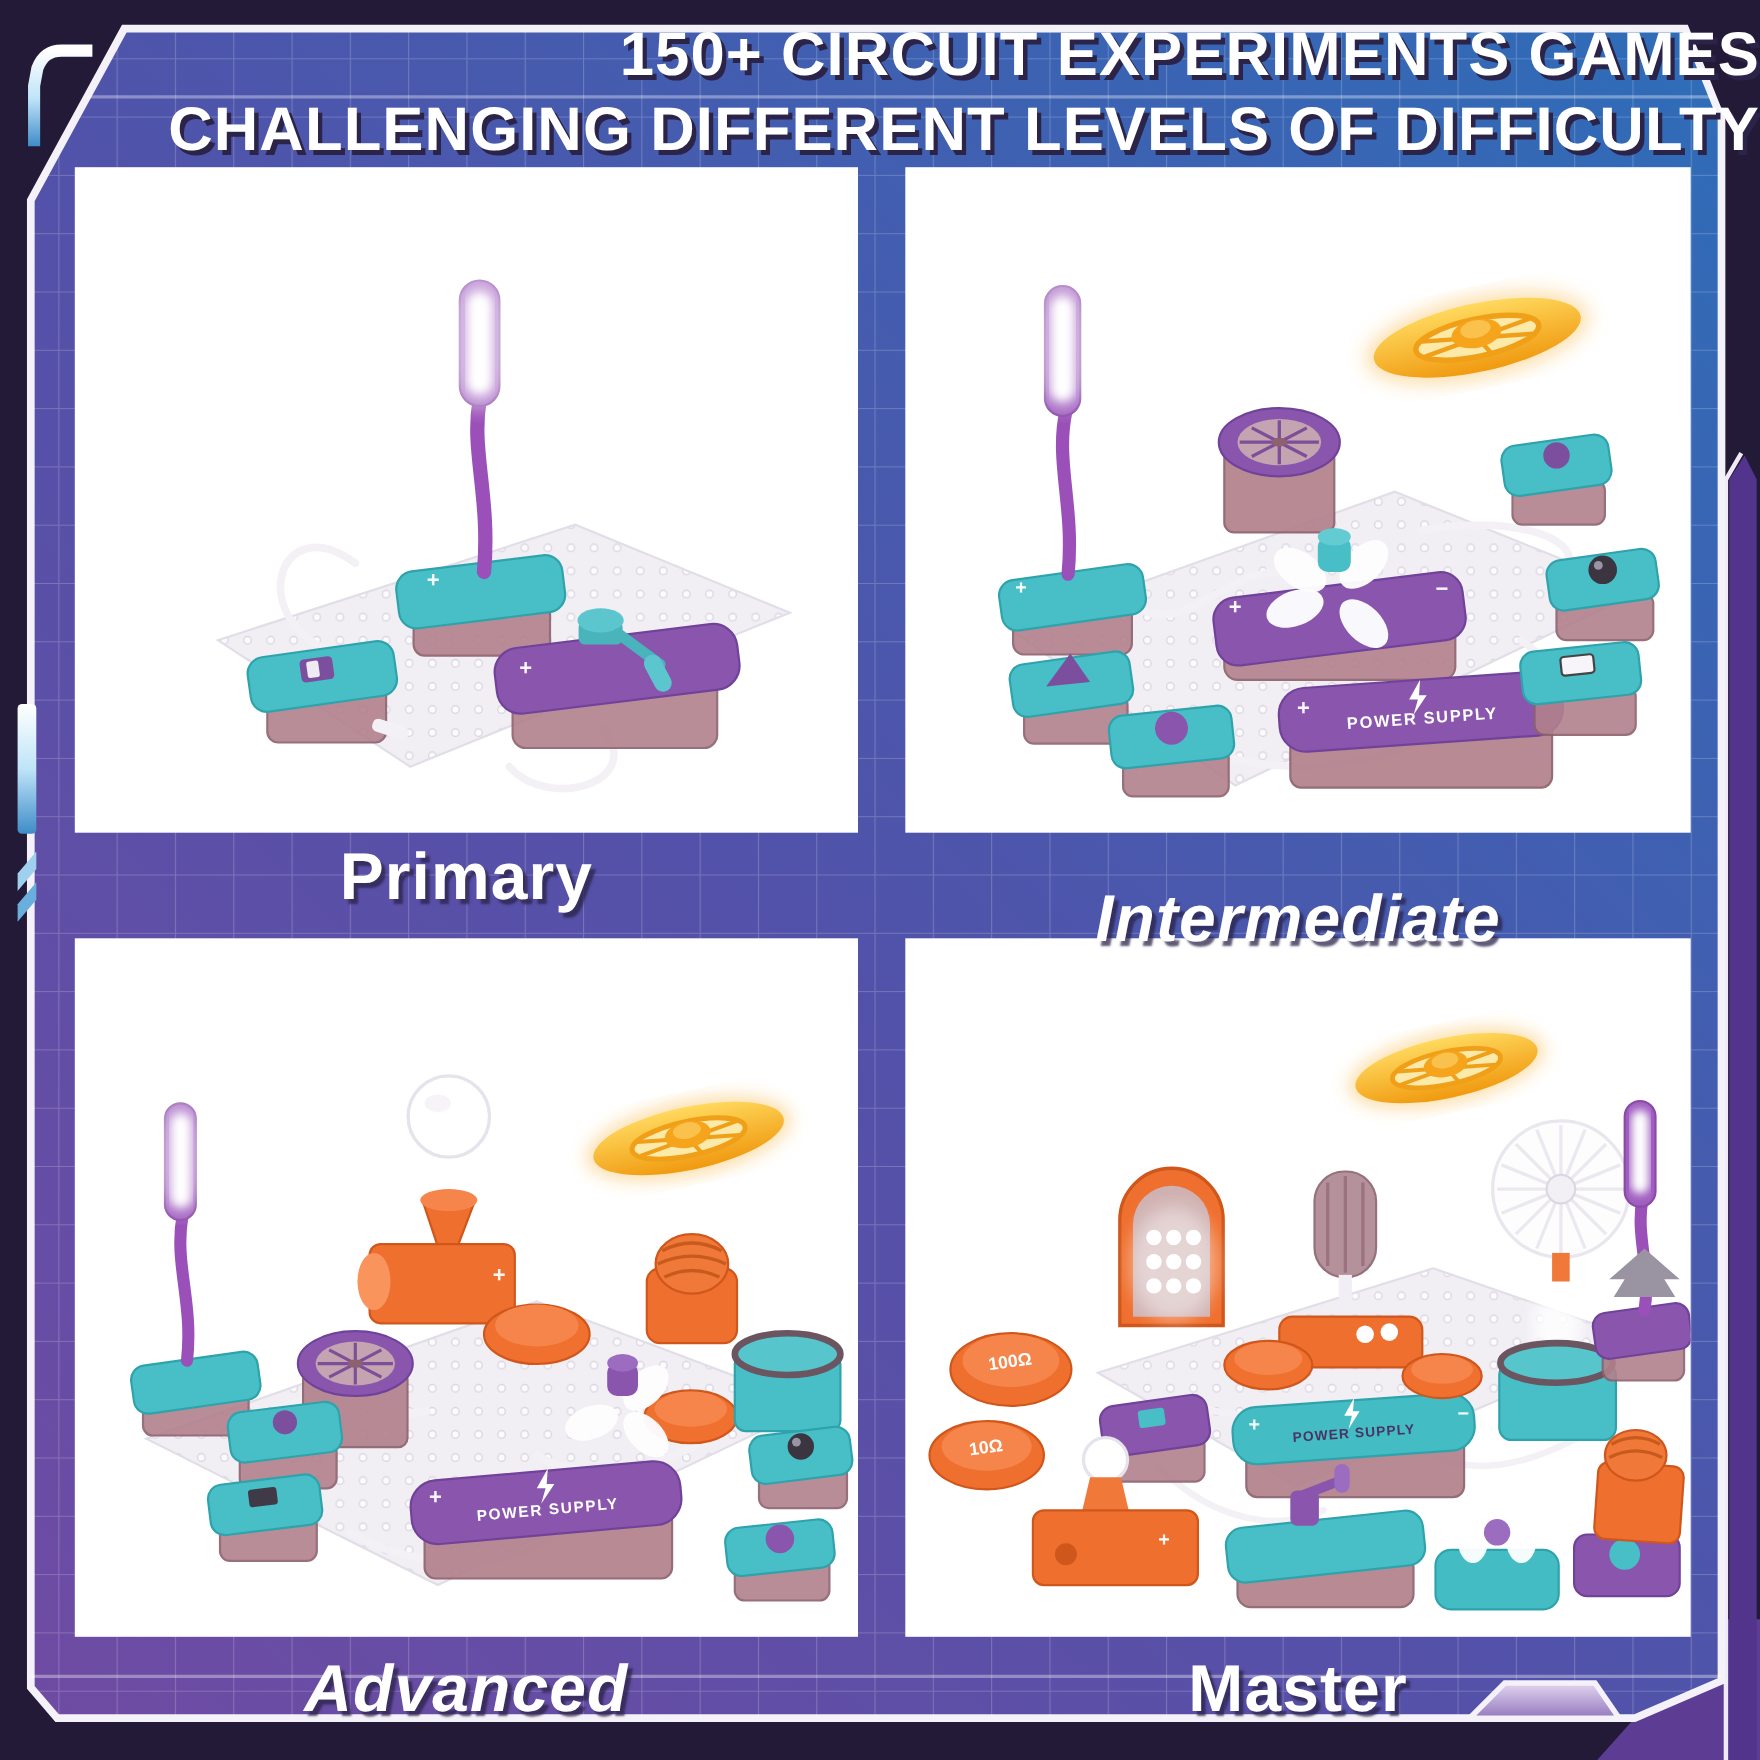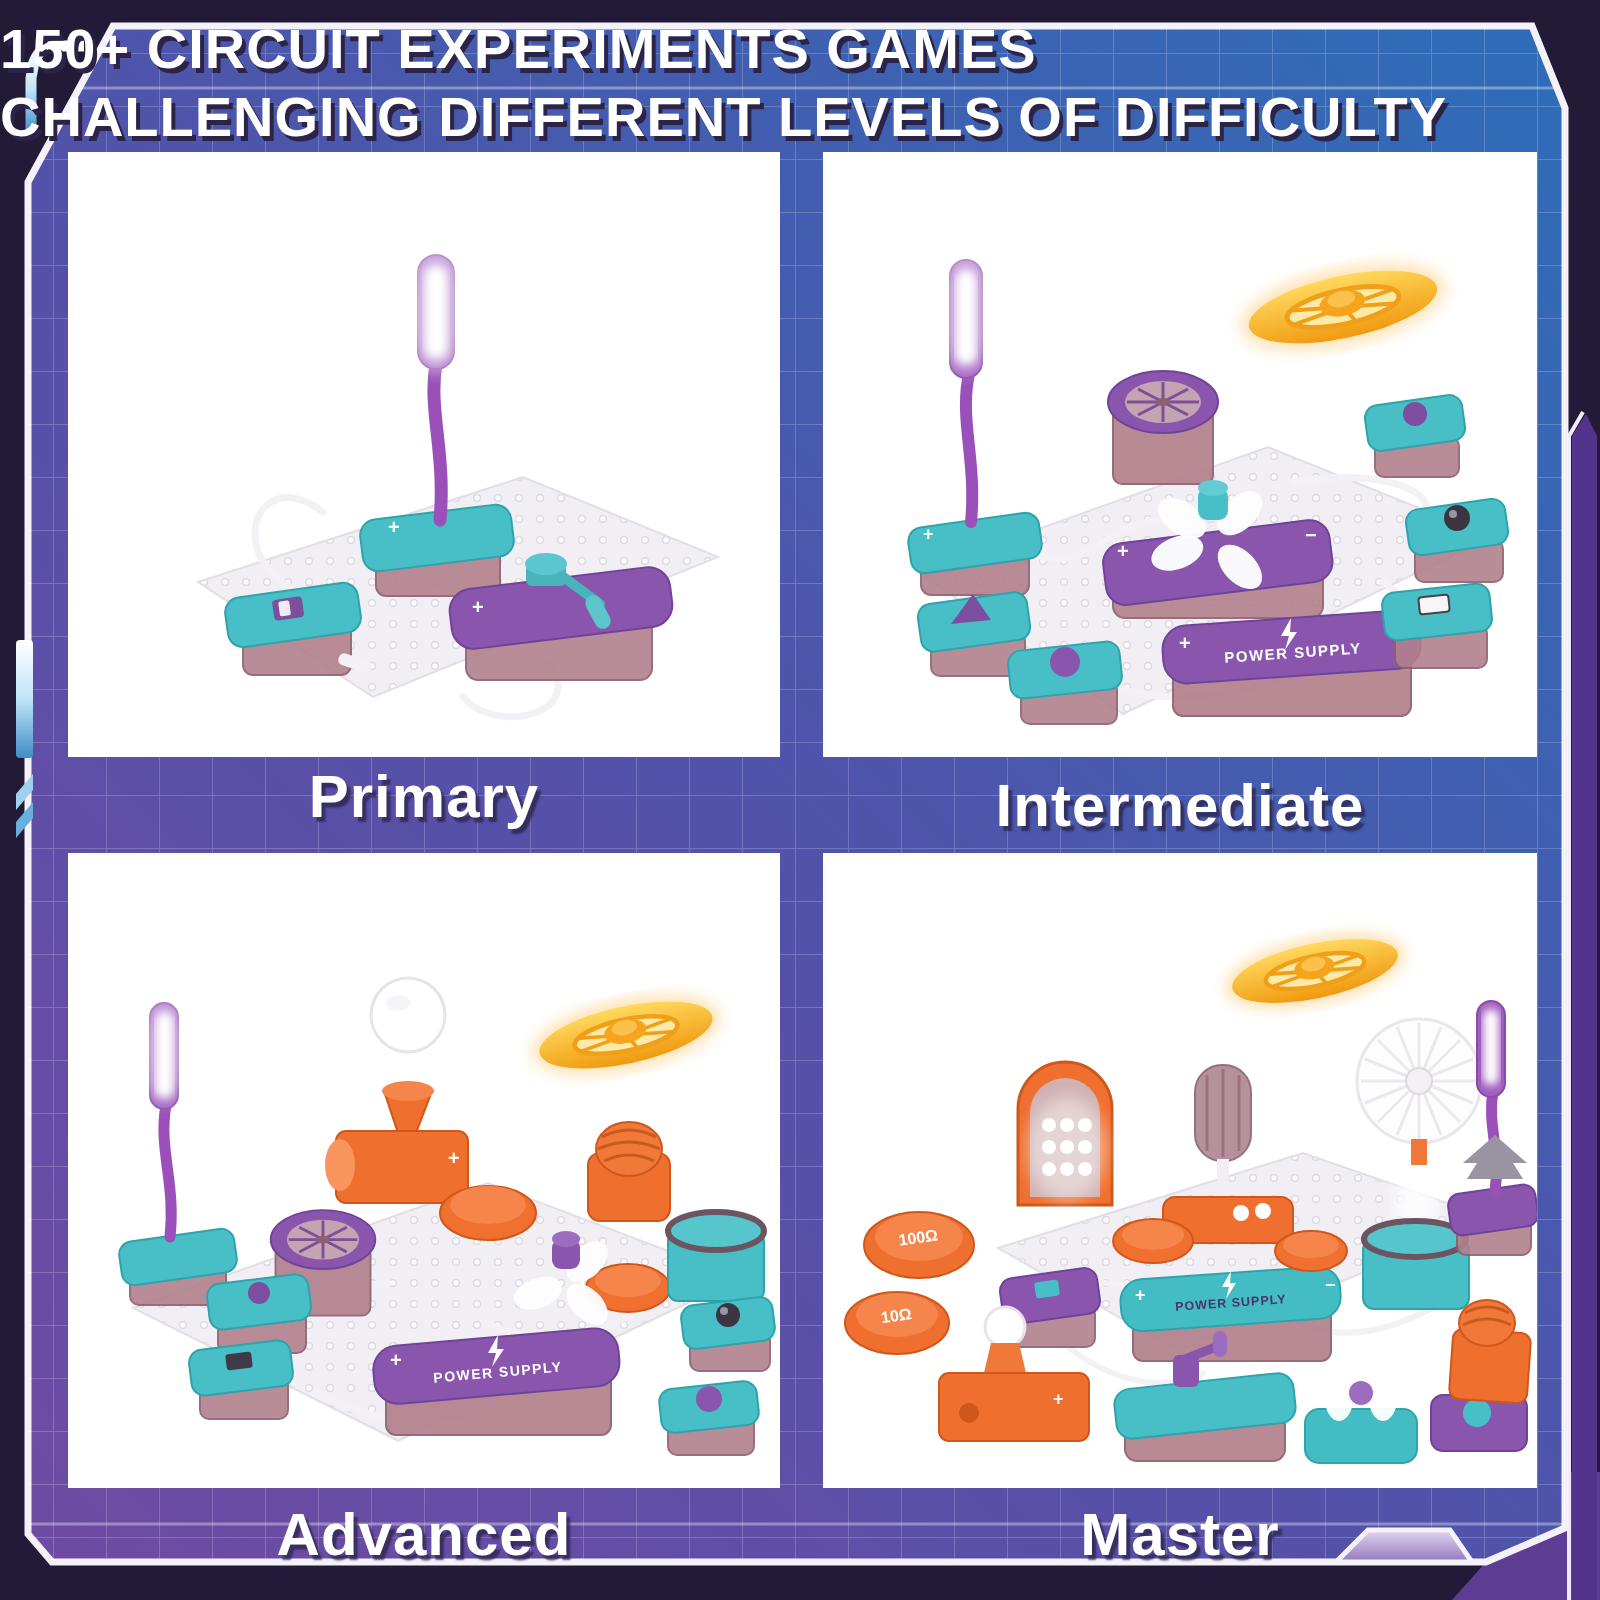--- a/index.html
+++ b/index.html
@@ -12,7 +12,7 @@
   #panel-advanced    {left:68px; top:853px; width:712px; height:635px;}
   #panel-master      {left:823px;top:853px; width:714px; height:635px;}
   .photo-panel svg{display:block;width:100%;height:100%;}
-  .title{position:absolute;left:0;width:1600px;text-align:left;z-index:3;
+  .title{position:absolute;left:0;width:1600px;text-align:right;z-index:3;
          color:#ffffff;font-weight:bold;font-size:56px;letter-spacing:1px;
          text-shadow:4px 5px 0 #2b2348;white-space:nowrap;}
   #title-line1{top:16px;}

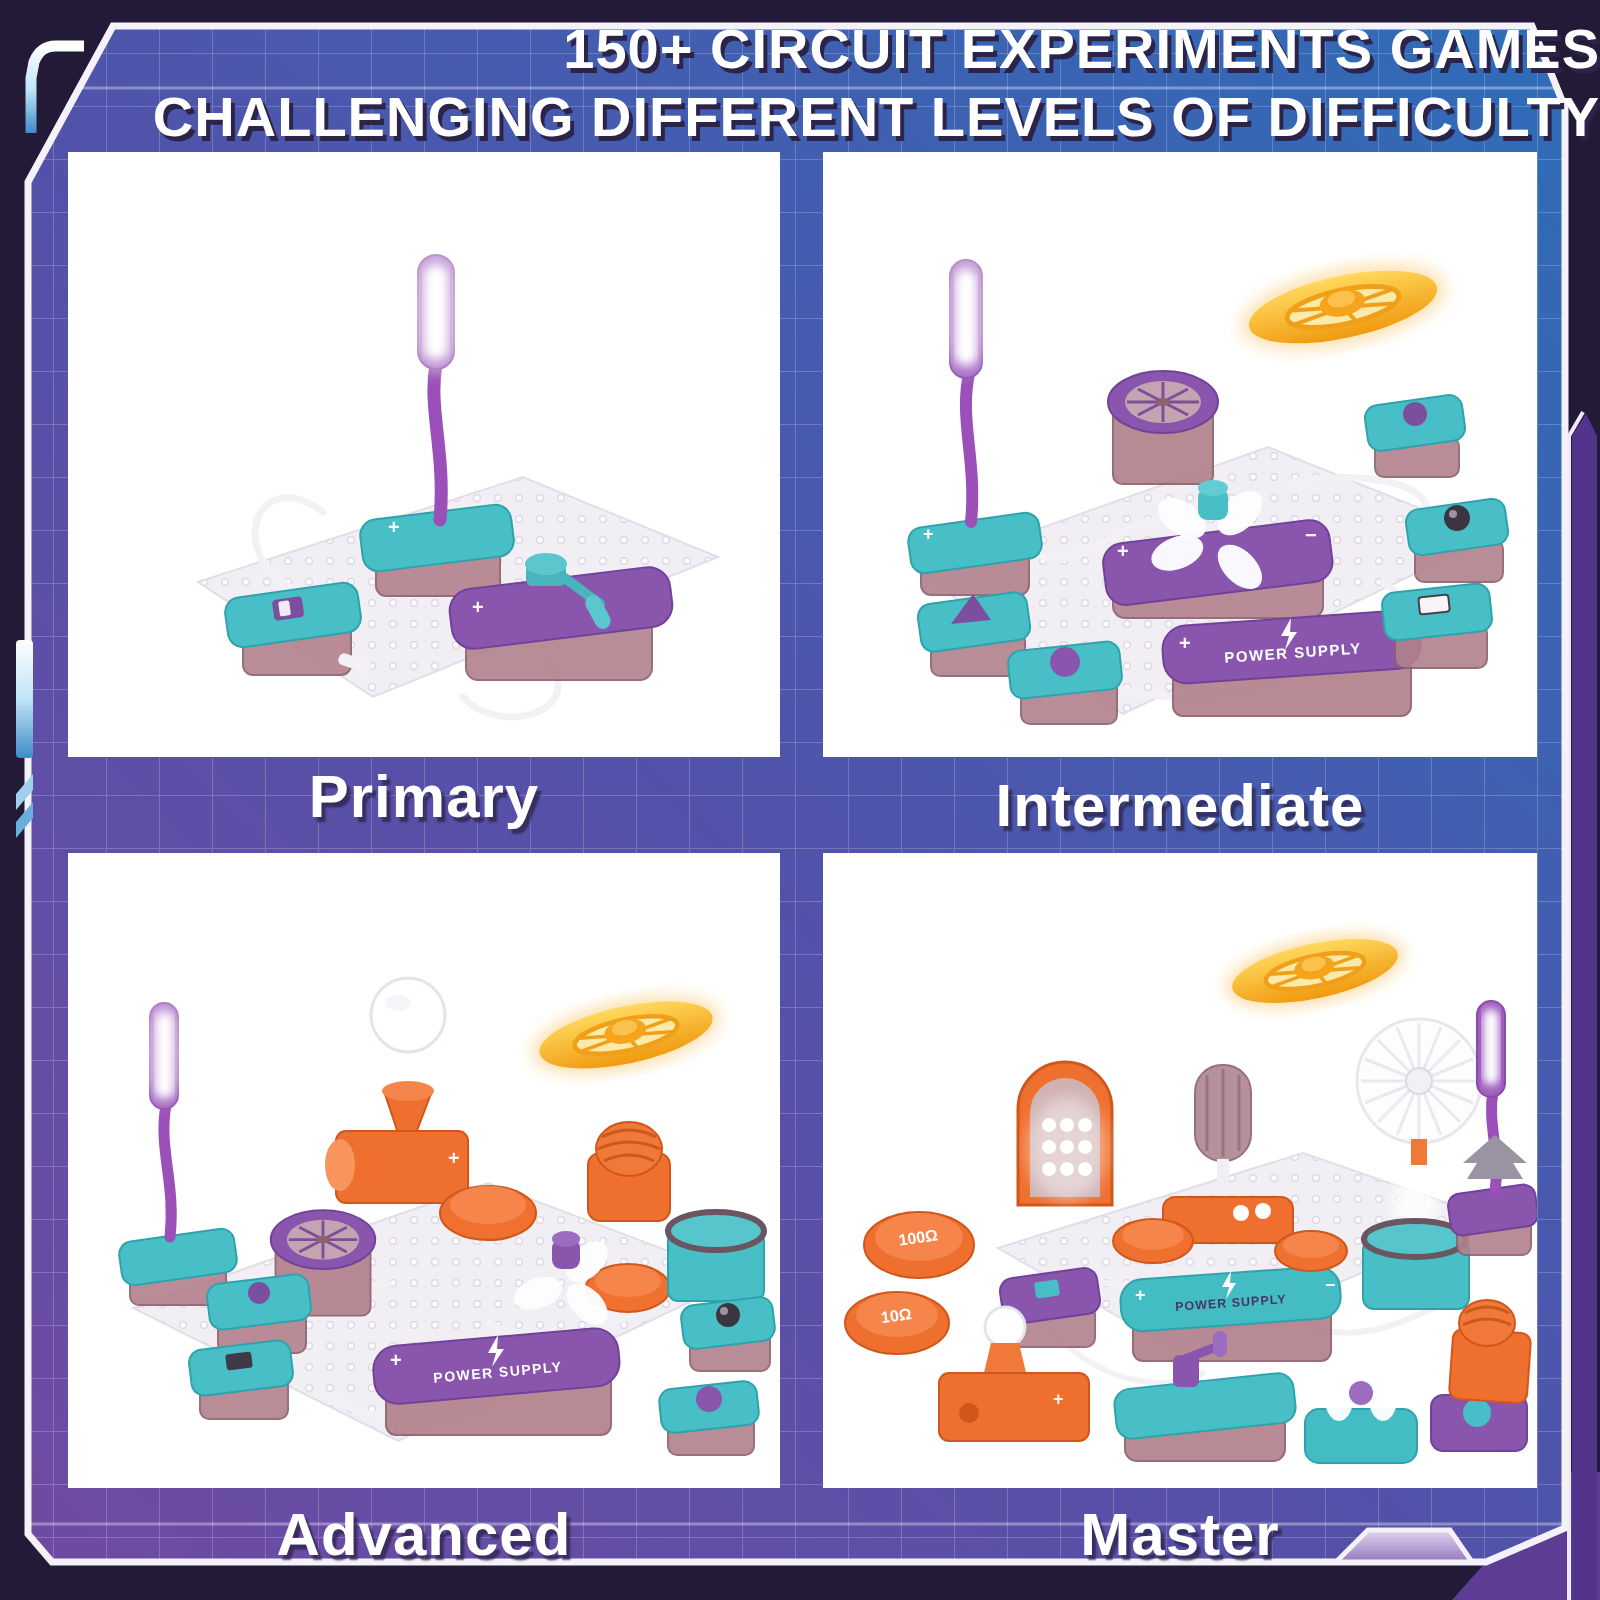--- a/index.html
+++ b/index.html
@@ -21,7 +21,7 @@
          color:#ffffff;font-weight:bold;font-size:60px;letter-spacing:1px;
          text-shadow:4px 5px 2px rgba(43,35,72,.75);}
   #label-primary     {left:68px; top:757px; width:712px;height:78px;}
-  #label-intermediate{left:823px;top:757px; width:714px;height:96px;}
+  #label-intermediate{left:823px;top:786px; width:714px;height:96px;font-style:italic;}
   #label-advanced    {left:68px; top:1490px;width:712px;height:88px;}
   #label-master      {left:823px;top:1490px;width:714px;height:88px;text-align:center;}
   svg text{font-family:"Liberation Sans","DejaVu Sans",sans-serif;}

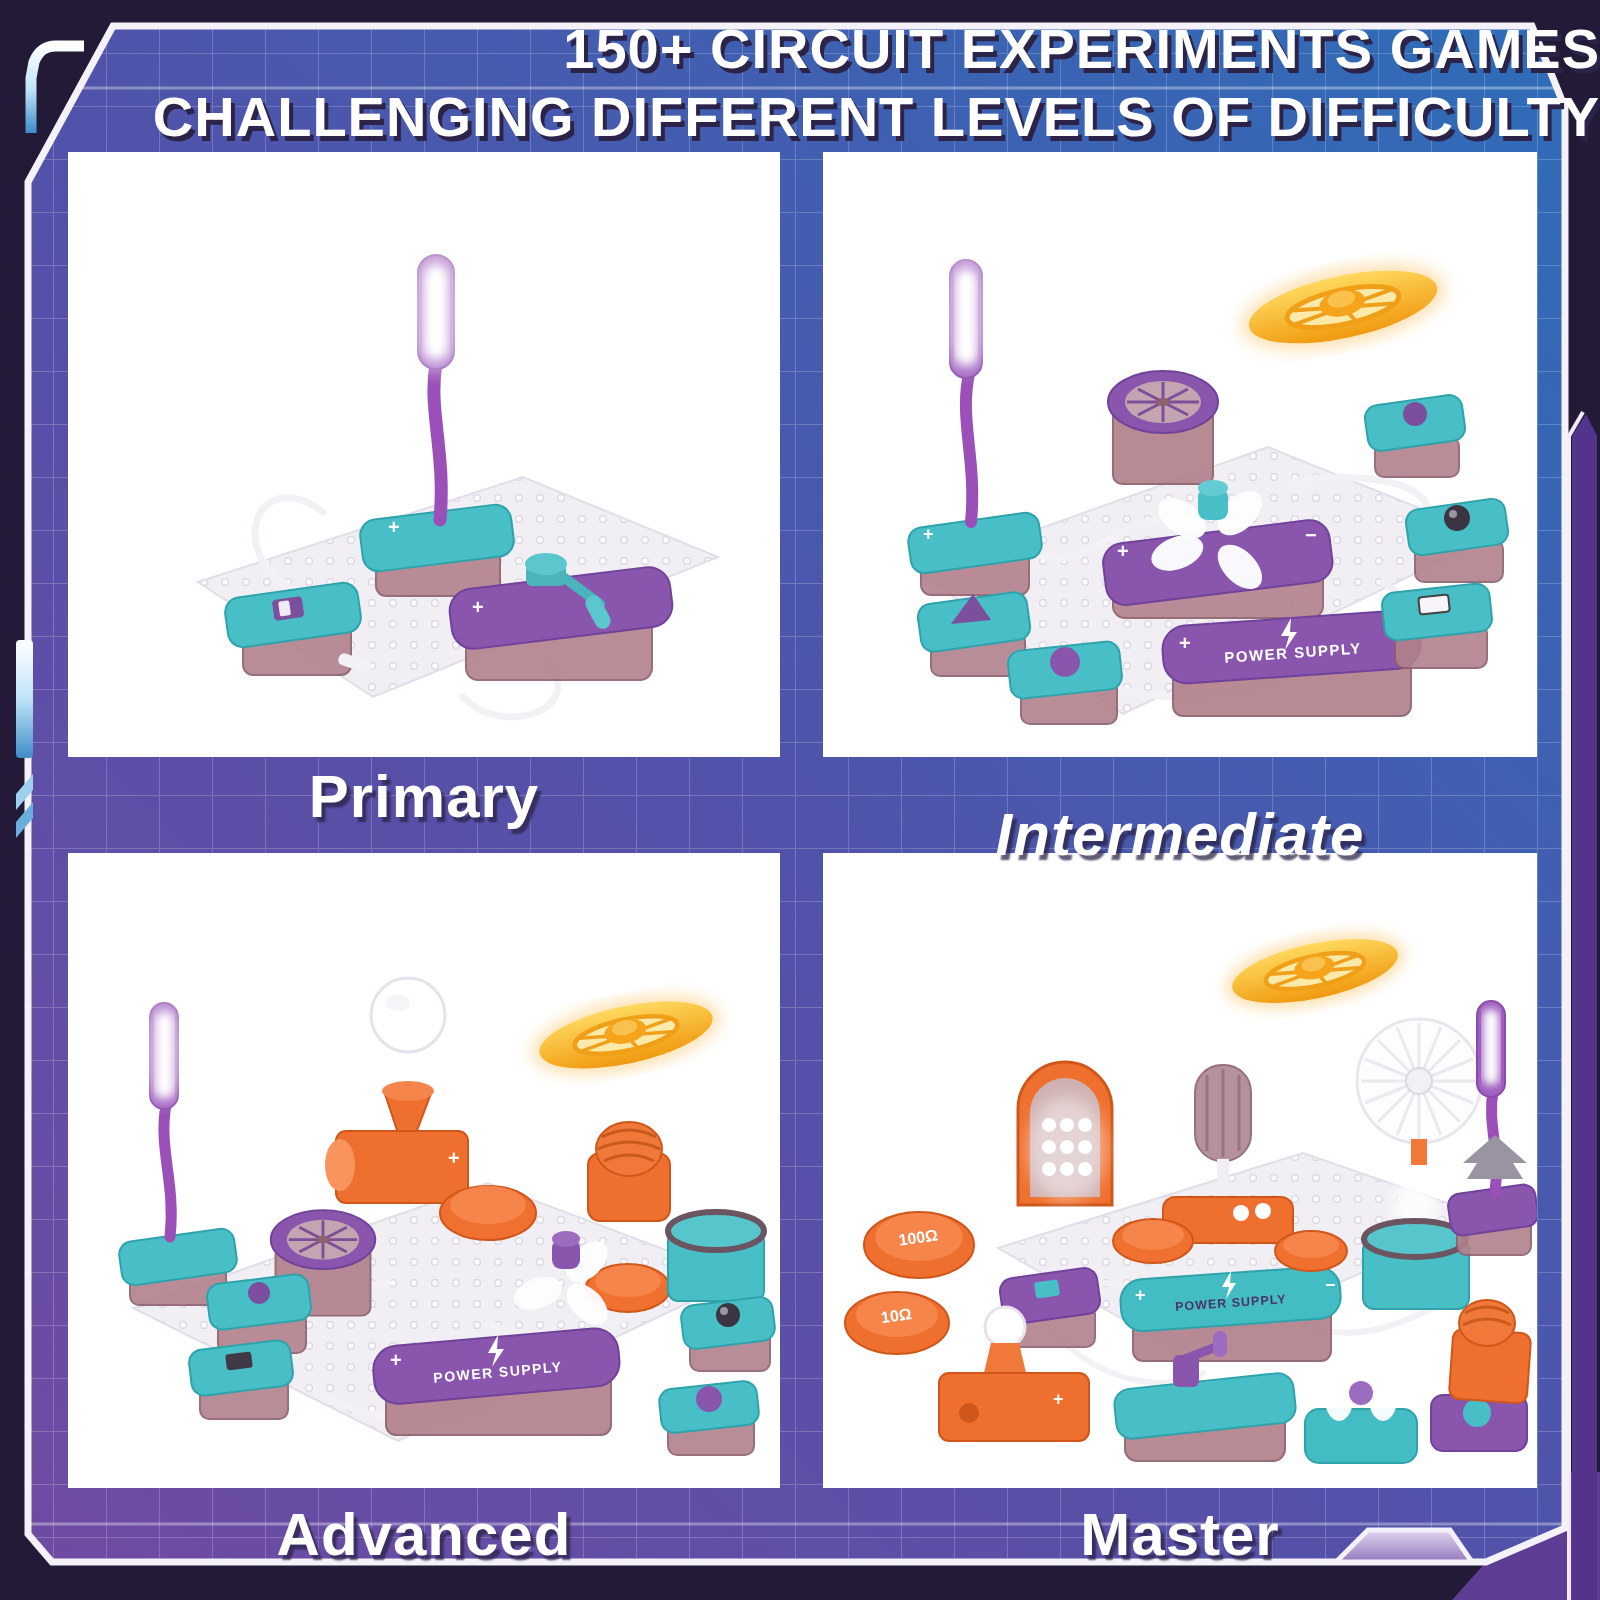--- a/index.html
+++ b/index.html
@@ -22,7 +22,7 @@
          text-shadow:4px 5px 2px rgba(43,35,72,.75);}
   #label-primary     {left:68px; top:757px; width:712px;height:78px;}
   #label-intermediate{left:823px;top:786px; width:714px;height:96px;font-style:italic;}
-  #label-advanced    {left:68px; top:1490px;width:712px;height:88px;}
+  #label-advanced    {left:68px; top:1490px;width:712px;height:88px;font-style:italic;}
   #label-master      {left:823px;top:1490px;width:714px;height:88px;text-align:center;}
   svg text{font-family:"Liberation Sans","DejaVu Sans",sans-serif;}
 </style>

